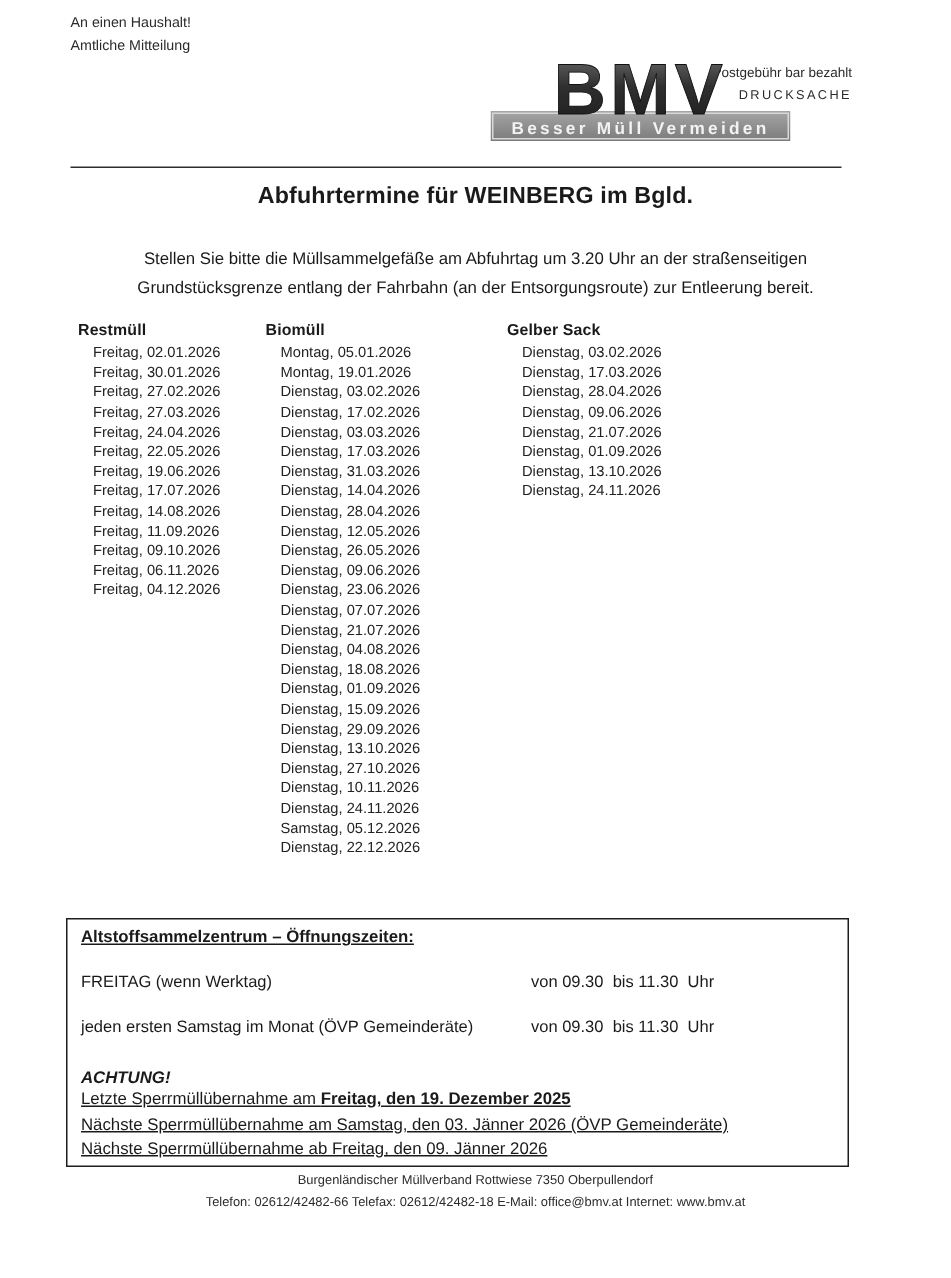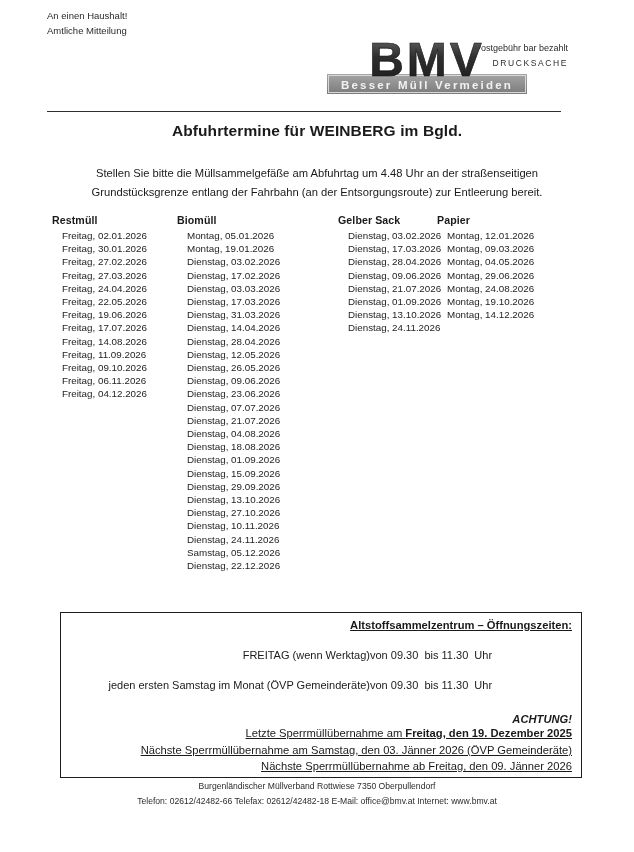--- a/index.html
+++ b/index.html
@@ -212,7 +212,7 @@
 
 <div class="title">Abfuhrtermine für WEINBERG im Bgld.</div>
 
-<div class="intro">Stellen Sie bitte die Müllsammelgefäße am Abfuhrtag um 4.48 Uhr an der straßenseitigen Grundstücksgrenze entlang der Fahrbahn (an der Entsorgungsroute) zur Entleerung bereit.</div>
+<div class="intro">Stellen Sie bitte die Müllsammelgefäße am Abfuhrtag um 3.20 Uhr an der straßenseitigen Grundstücksgrenze entlang der Fahrbahn (an der Entsorgungsroute) zur Entleerung bereit.</div>
 
 <div class="cols">
   <div class="col col-0">

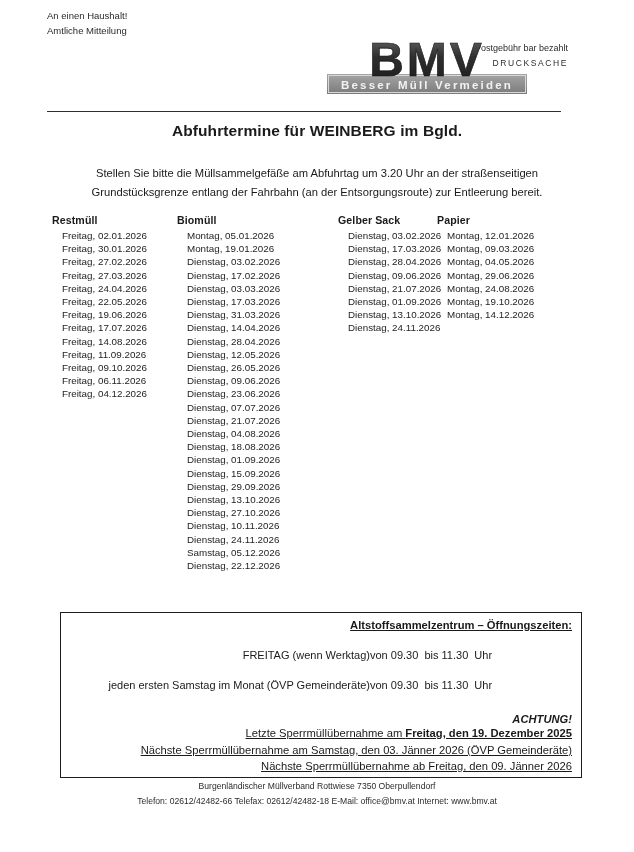--- a/index.html
+++ b/index.html
@@ -277,18 +277,6 @@
         <li>Dienstag, 24.11.2026</li>
       </ul>
   </div>
-  <div class="col col-3">
-    <h3>Papier</h3>
-    <ul>
-        <li>Montag, 12.01.2026</li>
-        <li>Montag, 09.03.2026</li>
-        <li>Montag, 04.05.2026</li>
-        <li>Montag, 29.06.2026</li>
-        <li>Montag, 24.08.2026</li>
-        <li>Montag, 19.10.2026</li>
-        <li>Montag, 14.12.2026</li>
-      </ul>
-  </div>
 </div>
 
 <div class="infobox">

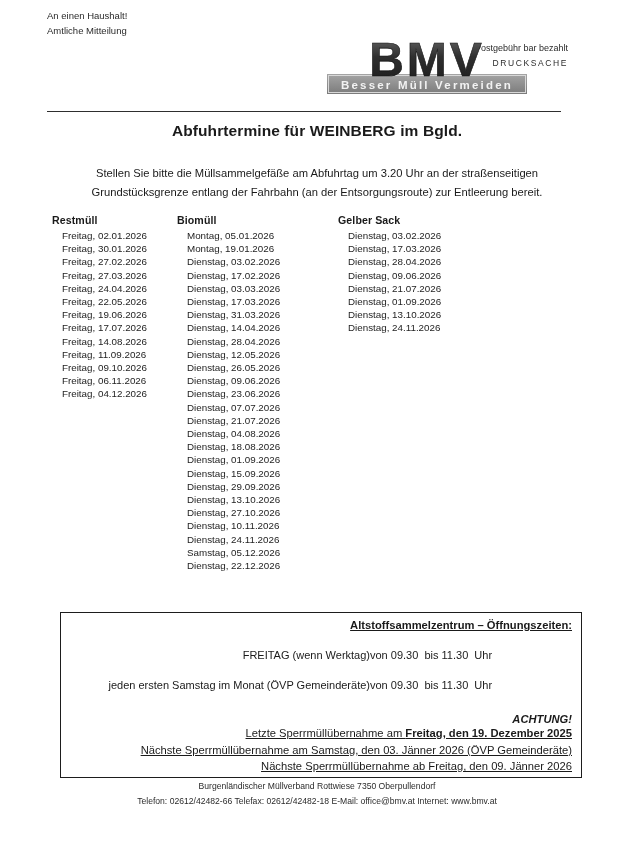--- a/index.html
+++ b/index.html
@@ -122,14 +122,13 @@
   
   .infobox {
     position: absolute;
-    left: 60px;
+    left: 44px;
     top: 612px;
     width: 522px;
     height: 166px;
     border: 1.3px solid #1d1d1d;
     box-sizing: border-box;
     padding: 6px 9px 0 9px;
-    text-align: right;
   }
   .box-title {
     font-size: 11.2px;

